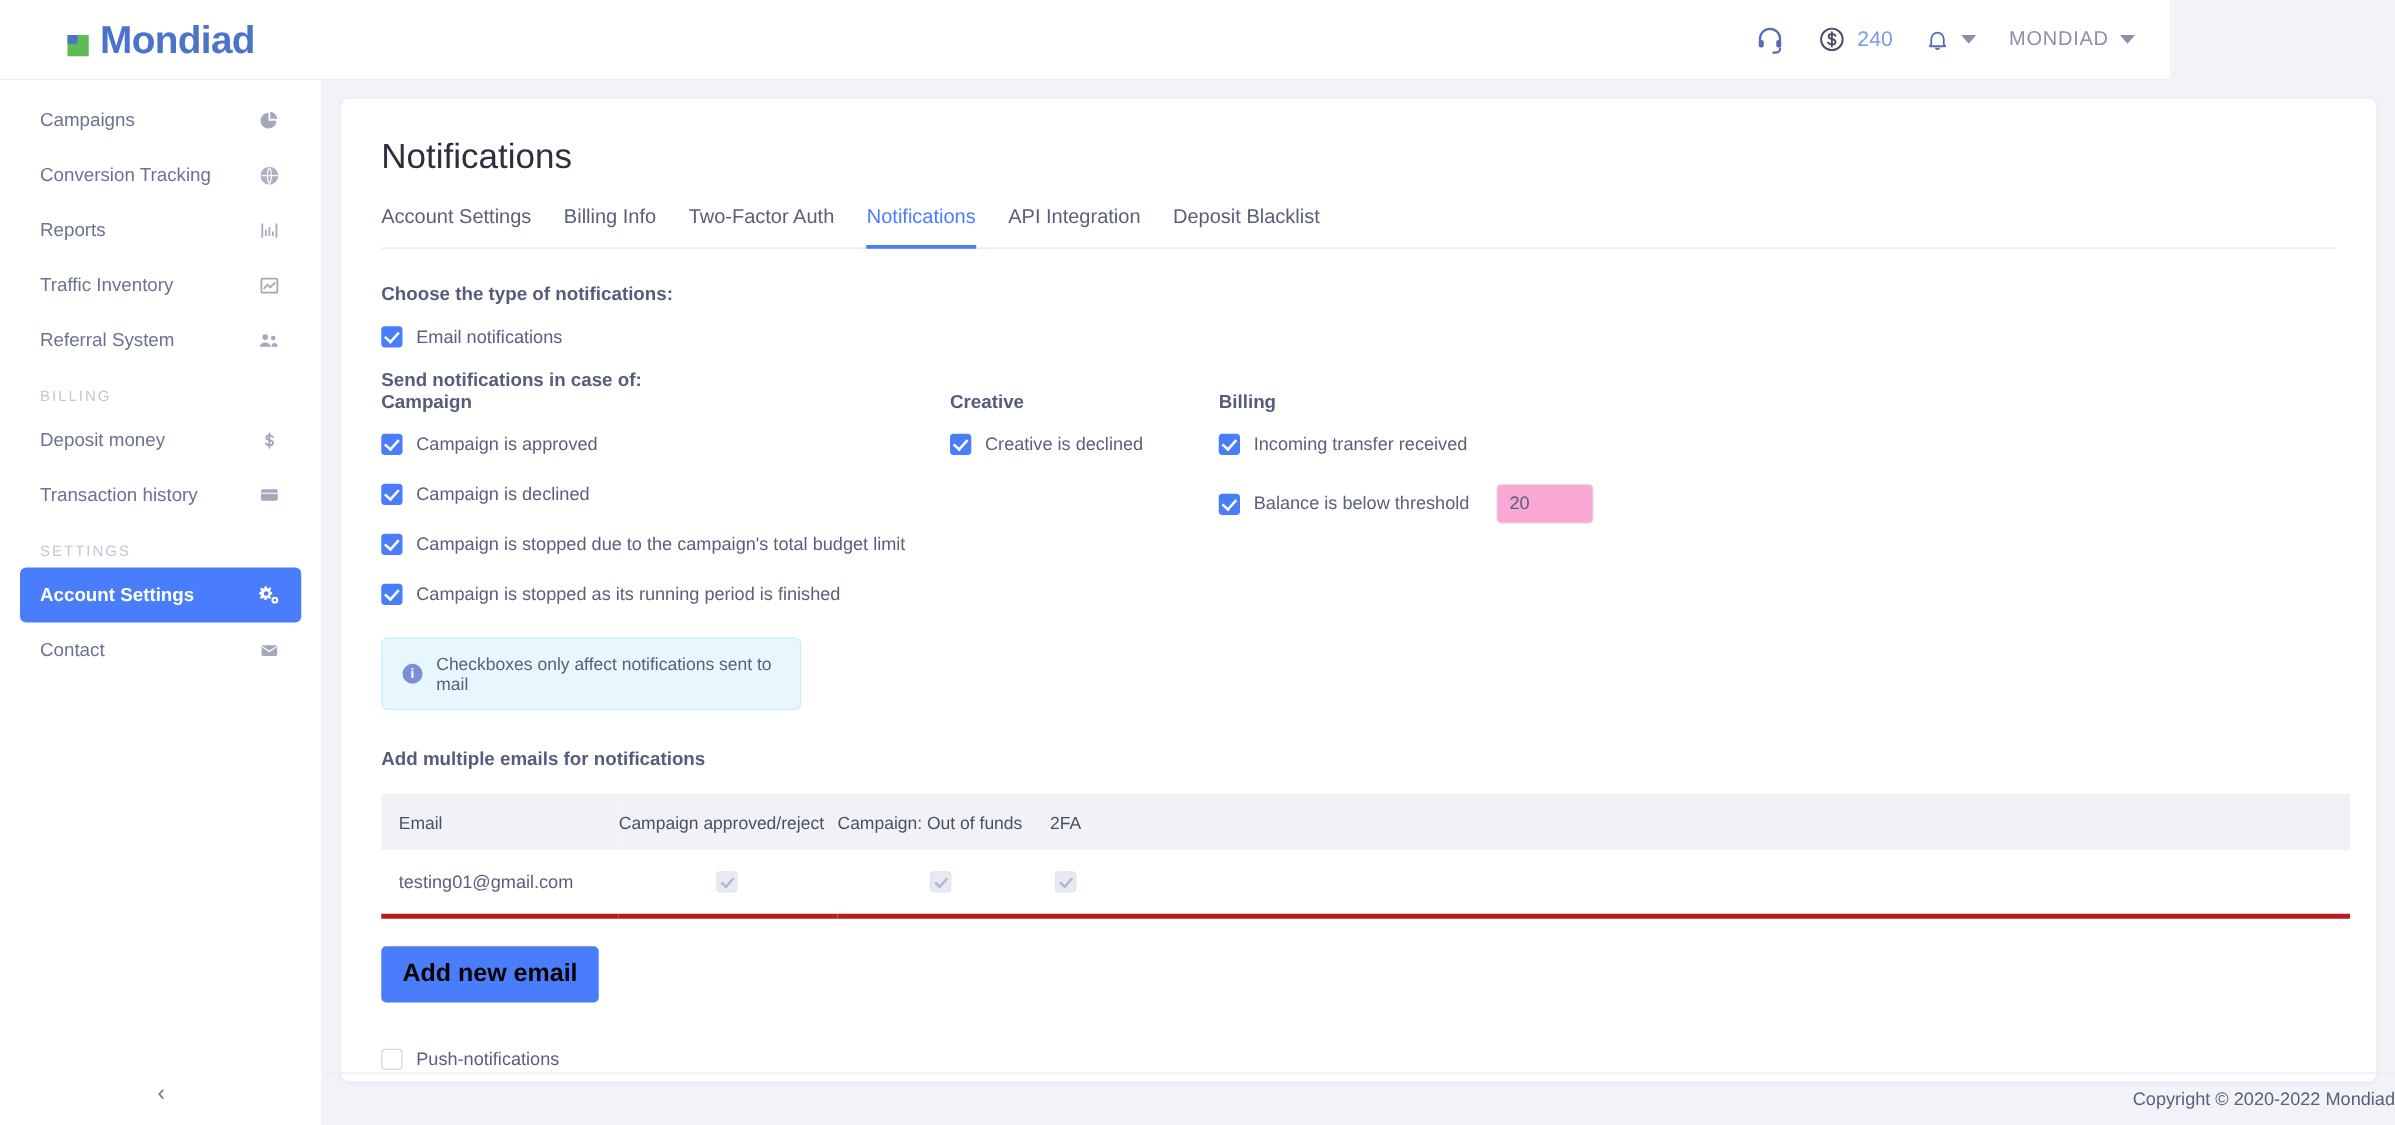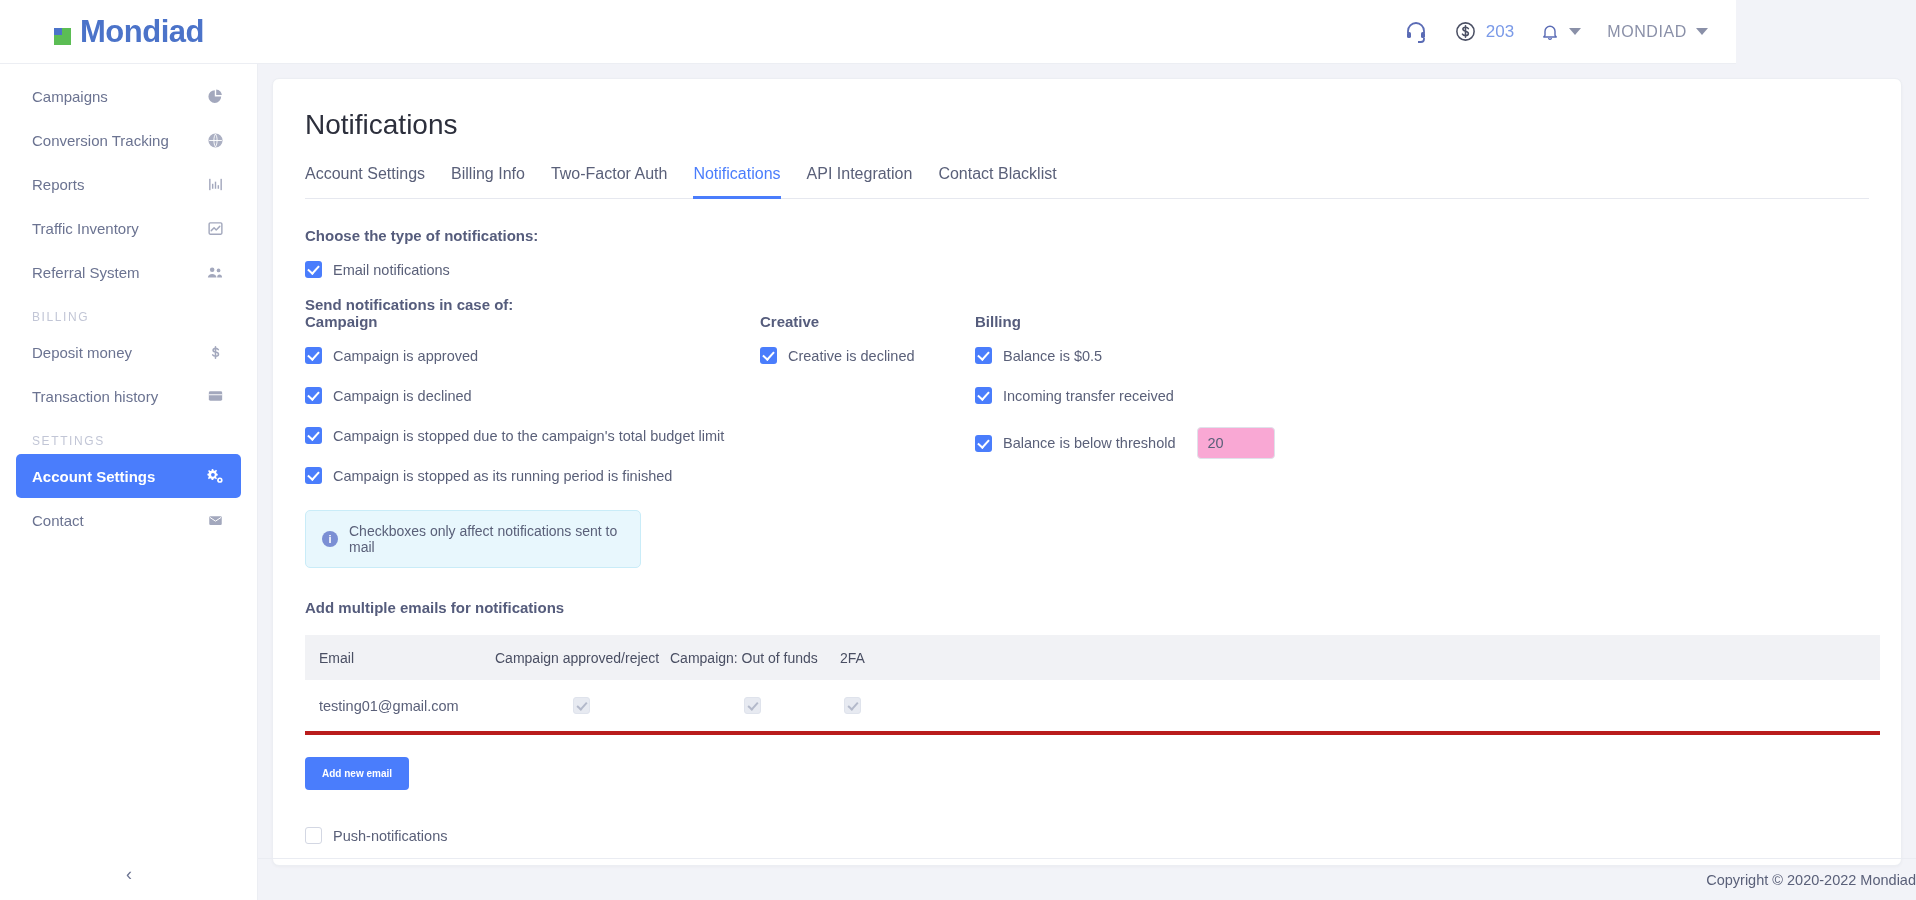--- a/index.html
+++ b/index.html
@@ -132,7 +132,7 @@
         <circle cx="12" cy="12" r="9"></circle>
         <path d="M15 9c-.6-1-1.7-1.5-3-1.5-1.6 0-2.7.8-2.7 2 0 1.3 1.1 1.8 2.7 2.2 1.8.4 3 1 3 2.4 0 1.3-1.2 2.2-3 2.2-1.4 0-2.6-.6-3.2-1.6M12 6v12" stroke-linecap="round"></path>
       </svg>
-      <span class="balance-num">203</span>
+      <span class="balance-num">240</span>
     </span>
     <span class="tb-item">
       <svg width="20" height="22" viewBox="0 0 24 24" fill="none" stroke="#5a6bb5" stroke-width="1.7">

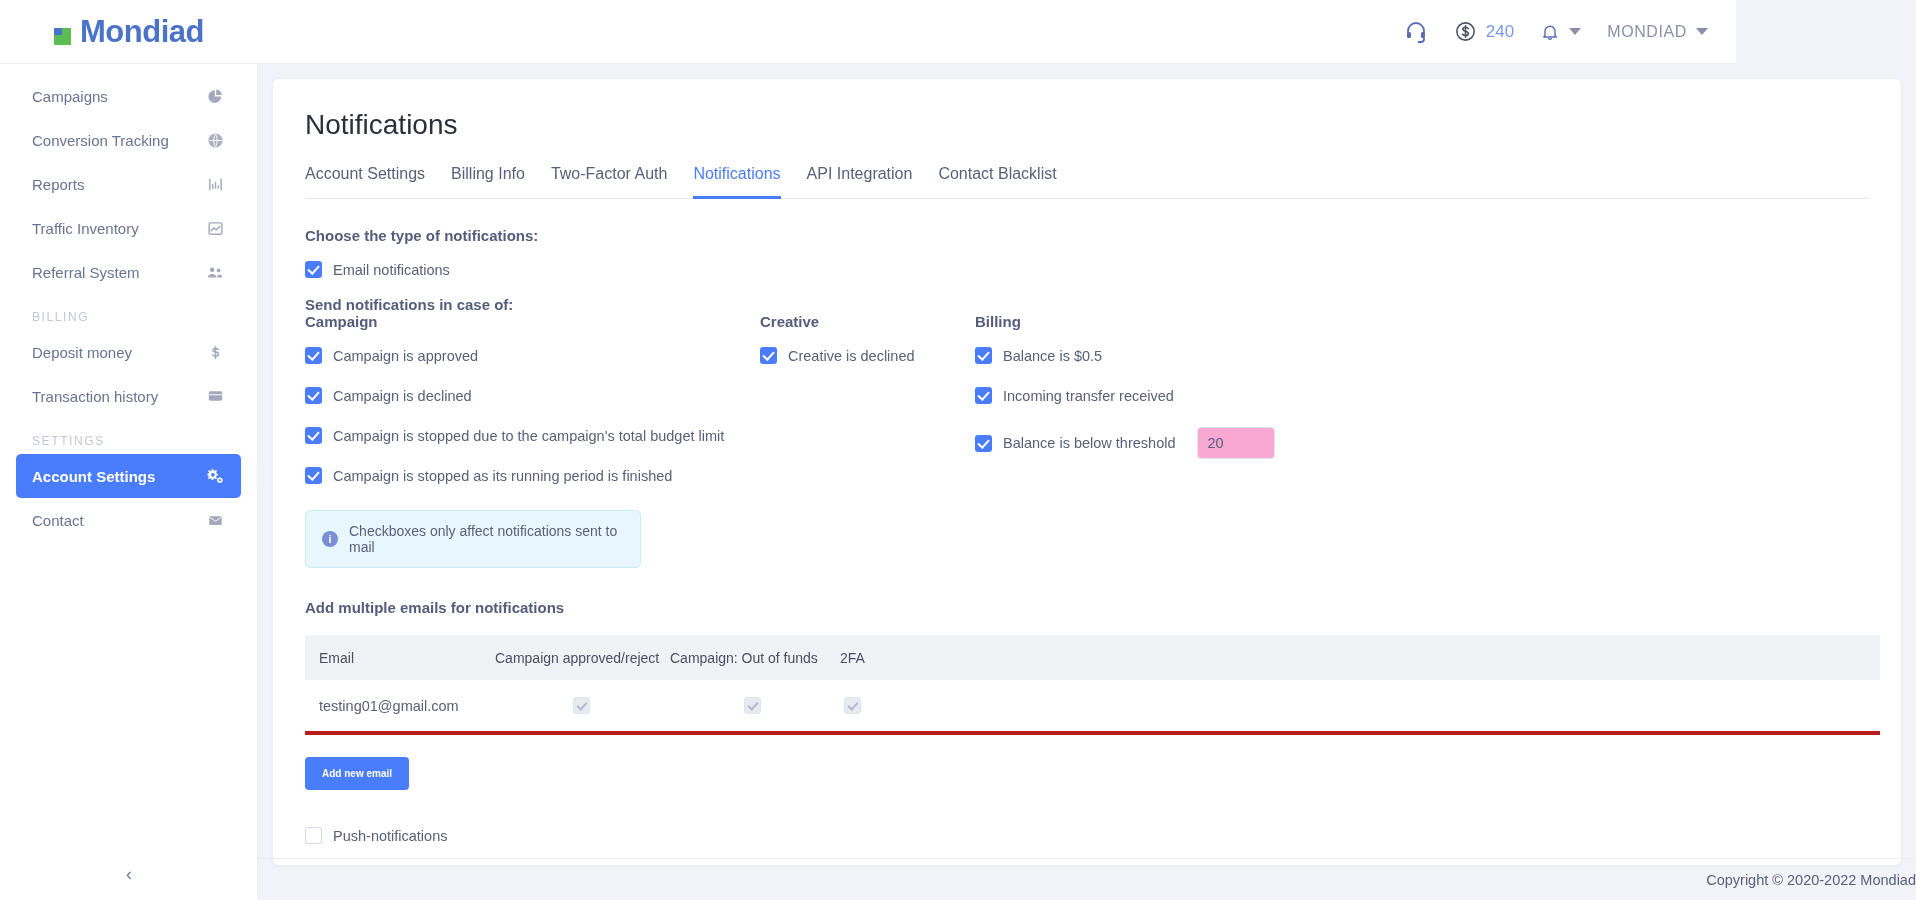--- a/index.html
+++ b/index.html
@@ -256,7 +256,7 @@
     <div class="tab">Two-Factor Auth</div>
     <div class="tab active">Notifications</div>
     <div class="tab">API Integration</div>
-    <div class="tab">Contact Blacklist</div>
+    <div class="tab">Deposit Blacklist</div>
   </div>
 
   <div class="sec-head">Choose the type of notifications:</div>

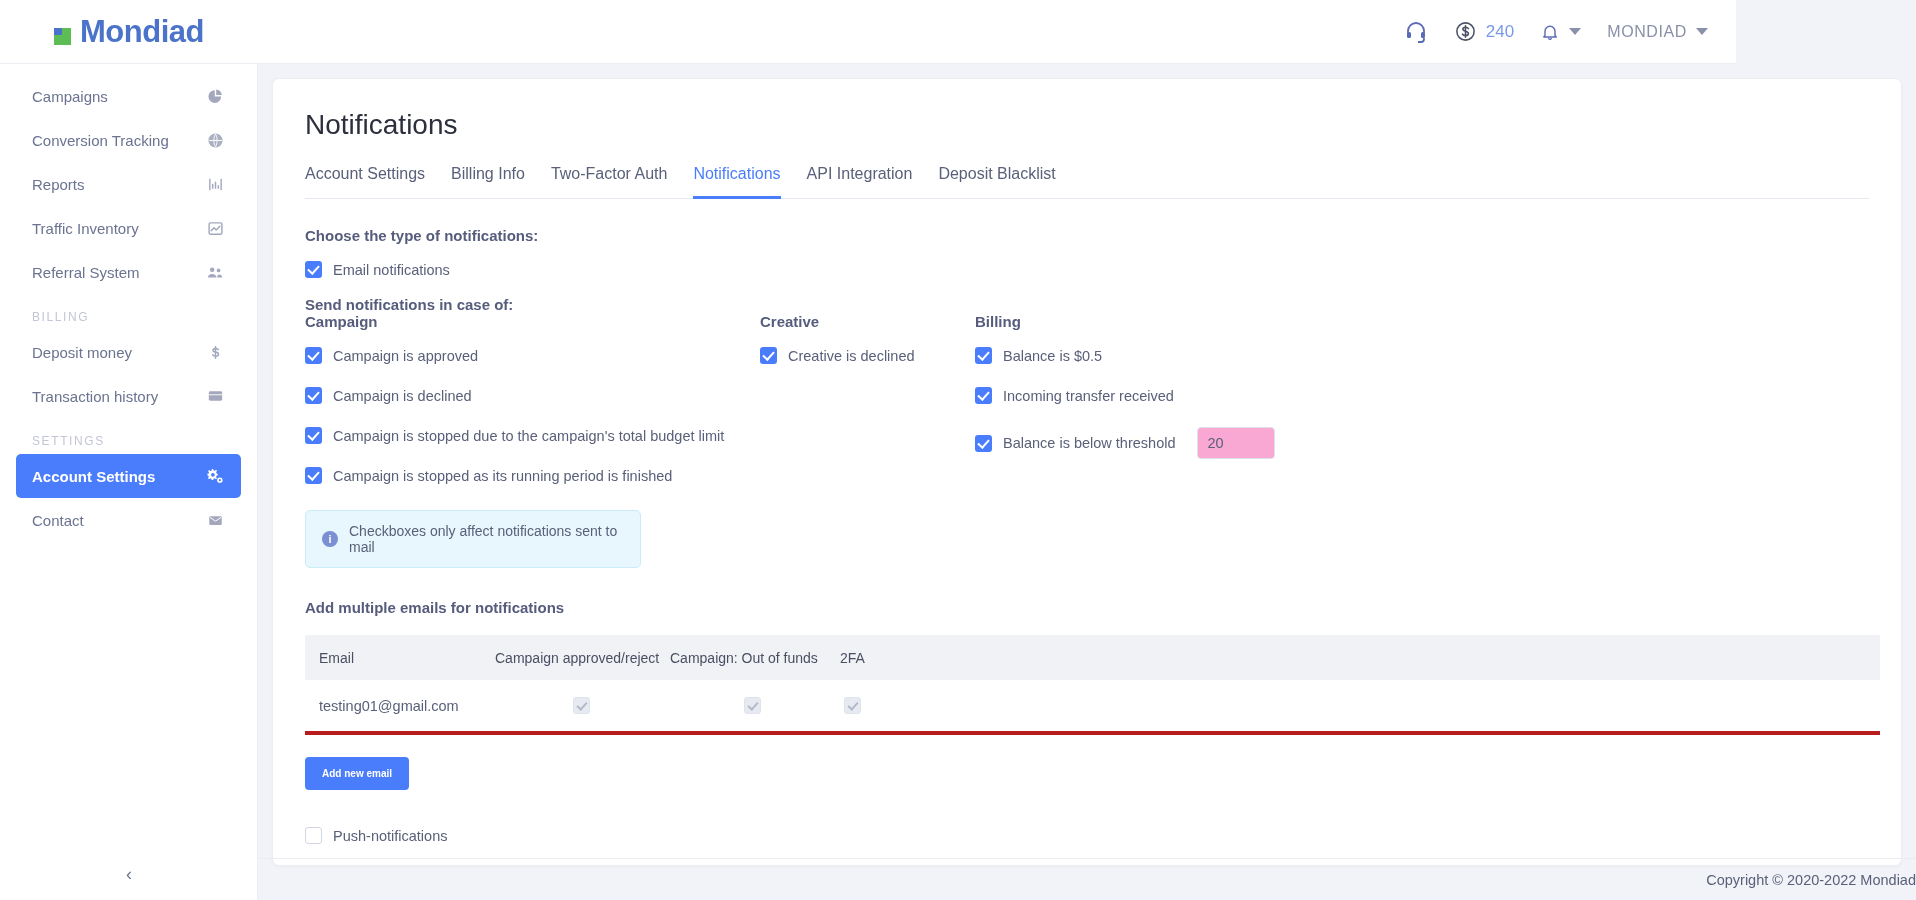--- a/index.html
+++ b/index.html
@@ -305,10 +305,6 @@
     <div class="col-billing">
       <div class="col-head">Billing</div>
       <div class="cb-list">
-        <div class="cbrow">
-          <span class="cb on"></span>
-          <span class="cb-label">Balance is $0.5</span>
-        </div>
         <div class="cbrow">
           <span class="cb on"></span>
           <span class="cb-label">Incoming transfer received</span>

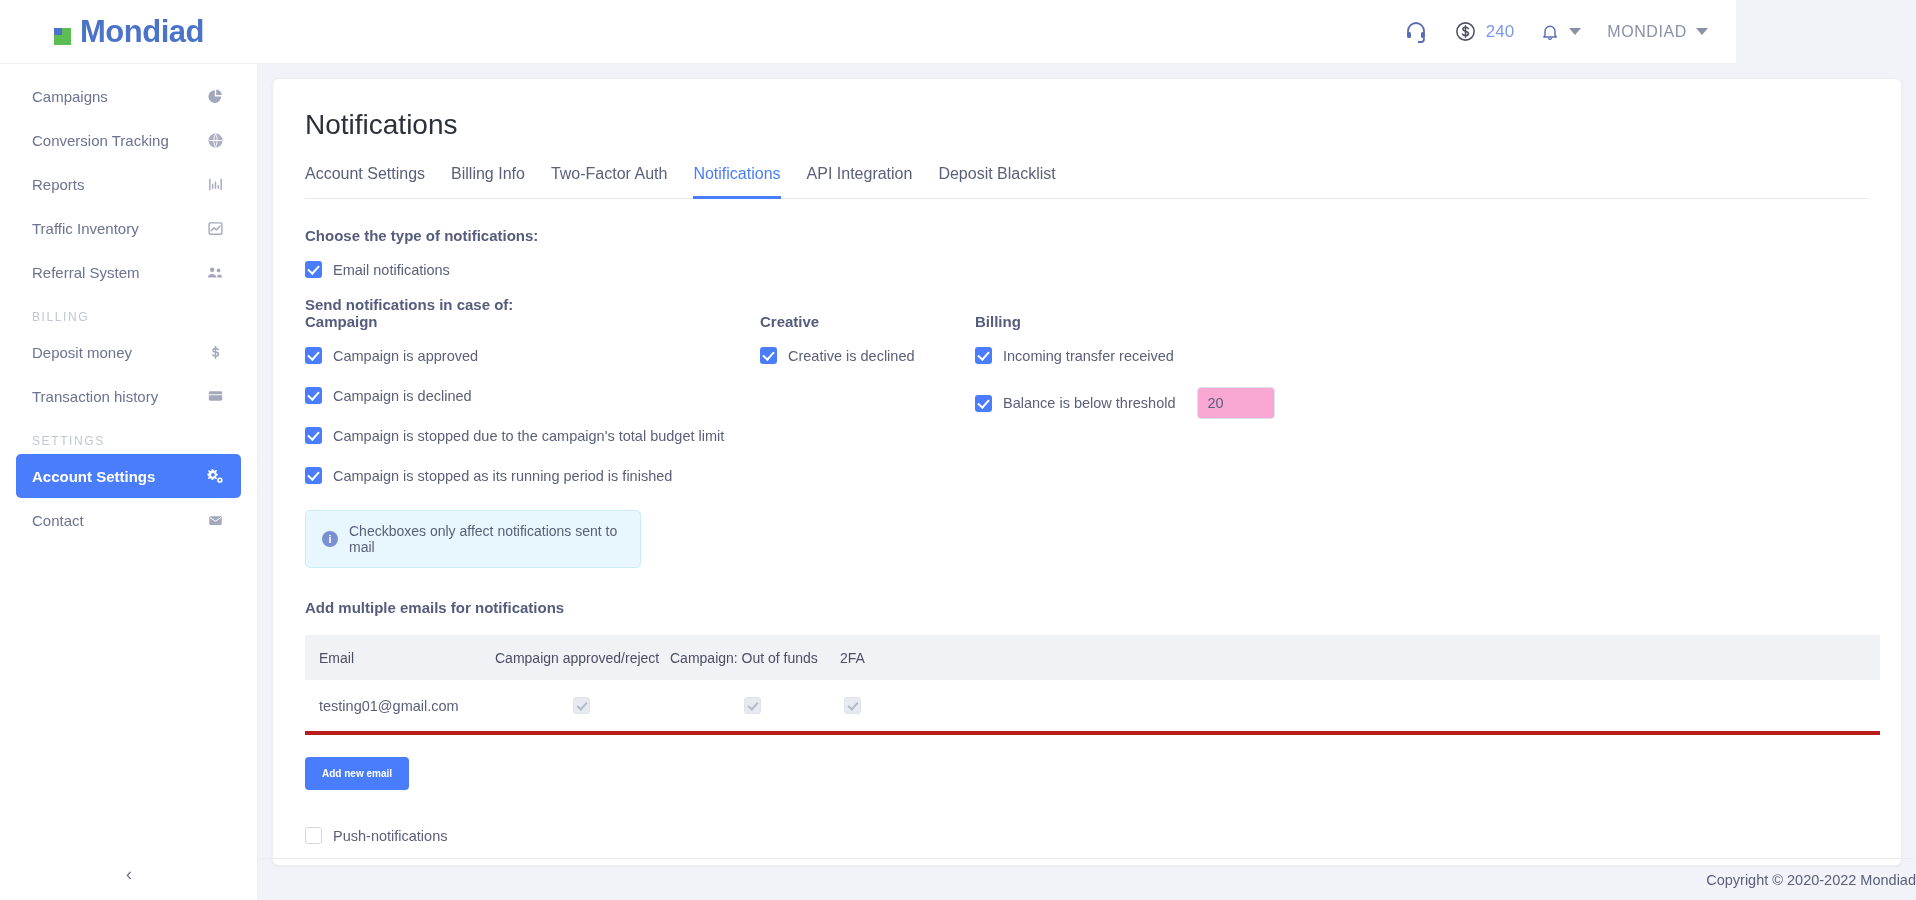--- a/index.html
+++ b/index.html
@@ -95,8 +95,8 @@
   .colw1 { width: 190px; } .colw2 { width: 175px; } .colw3 { width: 170px; } .colw4 { width: 100px; }
   .cellcb { display: flex; }
   .btn-add {
-    margin-top: 22px; background: #4a7dfc; color: #ffffff; border: none; border-radius: 4px;
-    font-size: 10px; font-weight: bold; padding: 11px 17px; cursor: pointer;
+    margin-top: 22px; background: #4a7dfc; color: #000000; border: none; border-radius: 4px;
+    font-size: 20px; font-weight: bold; padding: 11px 17px; cursor: pointer;
     font-family: "Liberation Sans", sans-serif;
   }
   .push-row { margin-top: 37px; }

